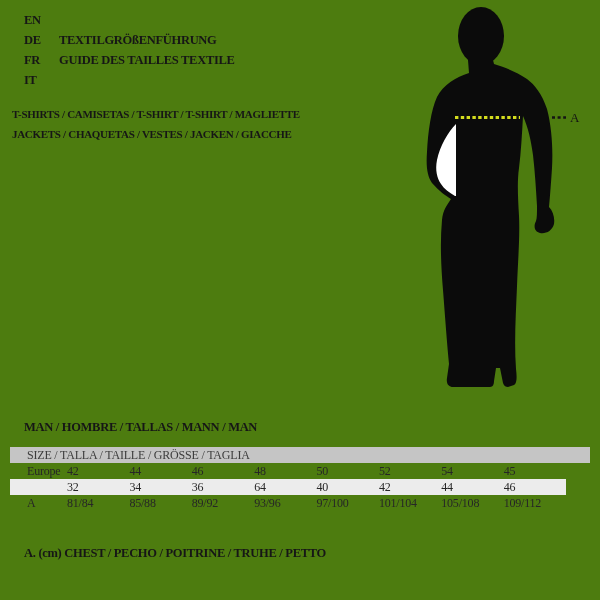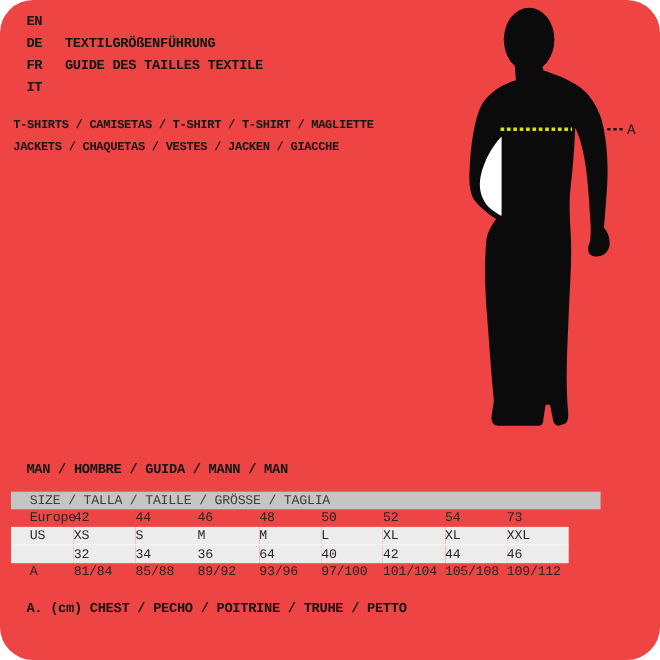--- a/index.html
+++ b/index.html
@@ -4,8 +4,8 @@
 <style>
   html,body{margin:0;padding:0;background:#fff;}
   #canvas{
-    position:relative;width:600px;height:600px;background:#ef4444;
-    font-family:Liberation Mono, monospace;color:#161616;overflow:hidden;border-radius:30px;
+    position:relative;width:600px;height:600px;background:#4d7c0f;
+    font-family:Liberation Serif, serif;color:#161616;overflow:hidden;
   }
   
   .langs{position:absolute;left:24px;top:10px;}

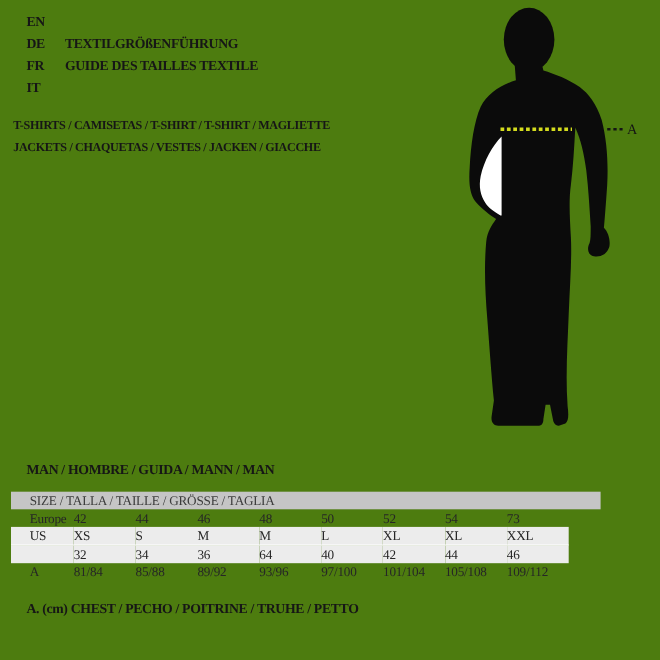--- a/index.html
+++ b/index.html
@@ -106,7 +106,7 @@
     <text x="160" y="122" font-size="13" fill="#141414">A</text>
   </svg>
 
-  <div class="man-title">MAN / HOMBRE / GUIDA / MANN / MAN</div>
+  <div class="man-title">MAN / HOMBRE / TALLAS / MANN / MAN</div>
 
   <div class="thead">SIZE / TALLA / TAILLE / GRÖSSE / TAGLIA</div>
 

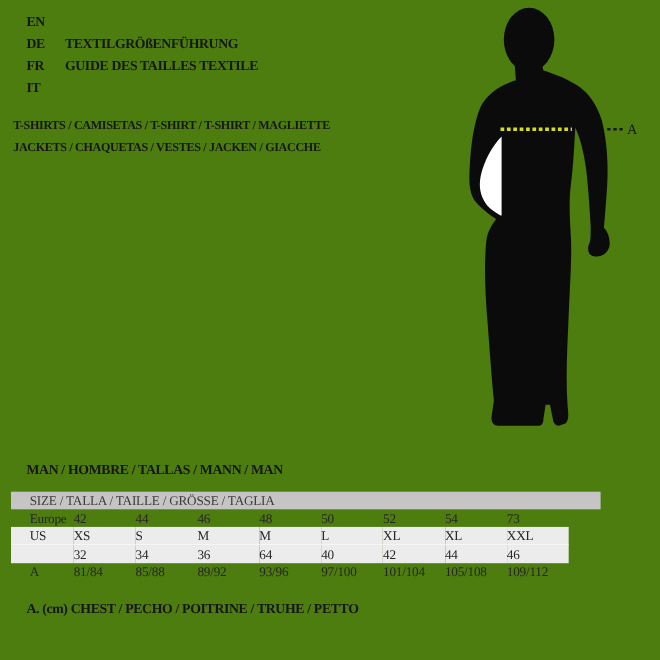--- a/index.html
+++ b/index.html
@@ -22,7 +22,7 @@
     font-size:12.5px;letter-spacing:-0.3px;}
   
   .thead{
-    position:absolute;left:10px;top:447px;width:536px;height:16px;
+    position:absolute;left:10px;top:447px;width:580px;height:16px;
     box-sizing:border-box;padding-left:17px;background:#c5c5c5;
     font-size:12px;line-height:16px;color:#3c3c3c;letter-spacing:-0.2px;
   }

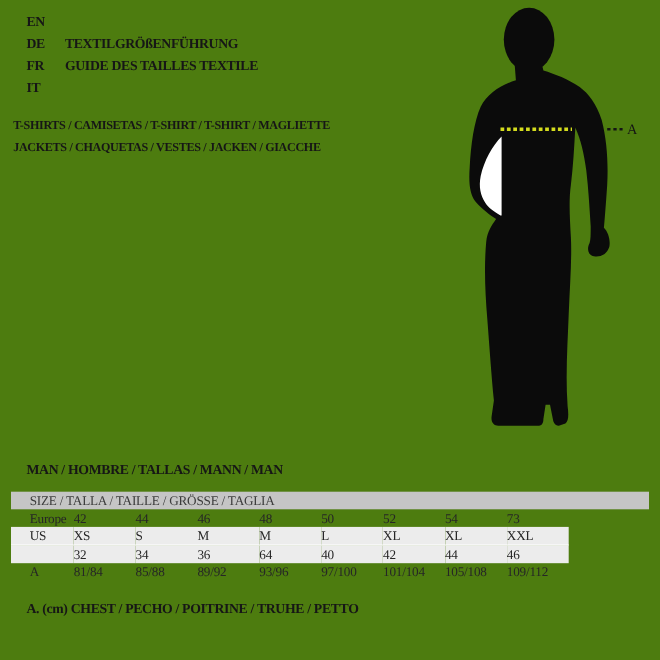--- a/index.html
+++ b/index.html
@@ -27,7 +27,7 @@
     font-size:12px;line-height:16px;color:#3c3c3c;letter-spacing:-0.2px;
   }
   table.sizes{
-    position:absolute;left:10px;top:463px;width:507px;
+    position:absolute;left:10px;top:463px;width:556px;
     border-collapse:collapse;table-layout:fixed;
     font-size:12px;color:#262626;
   }

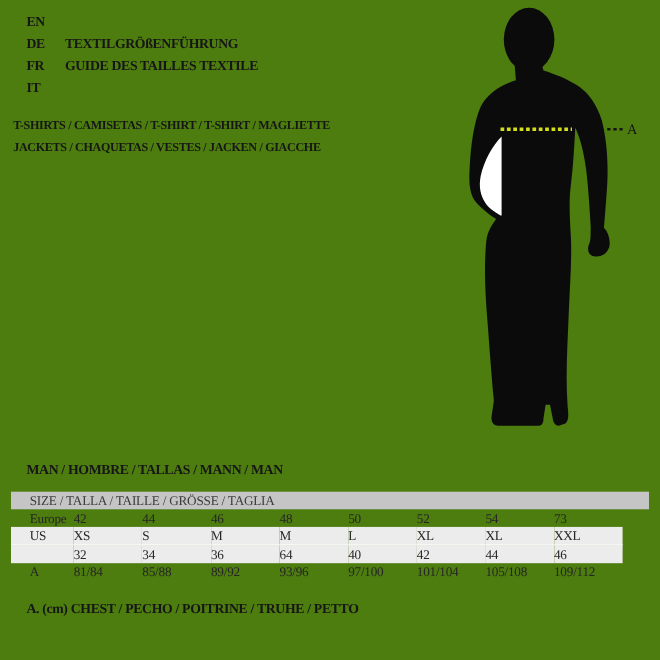--- a/index.html
+++ b/index.html
@@ -121,7 +121,7 @@
         <td>50</td>
         <td>52</td>
         <td>54</td>
-        <td>73</td>
+        <td>45</td>
       </tr>
       <tr class="alt sep">
         <td class="lbl">US</td>

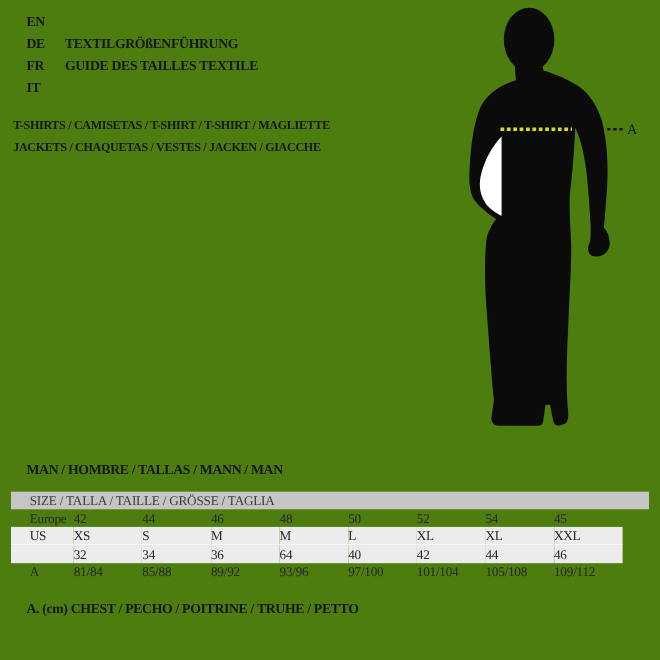--- a/index.html
+++ b/index.html
@@ -123,17 +123,6 @@
         <td>54</td>
         <td>45</td>
       </tr>
-      <tr class="alt sep">
-        <td class="lbl">US</td>
-        <td>XS</td>
-        <td>S</td>
-        <td>M</td>
-        <td>M</td>
-        <td>L</td>
-        <td>XL</td>
-        <td>XL</td>
-        <td>XXL</td>
-      </tr>
       <tr class="alt">
         <td class="lbl"></td>
         <td>32</td>

